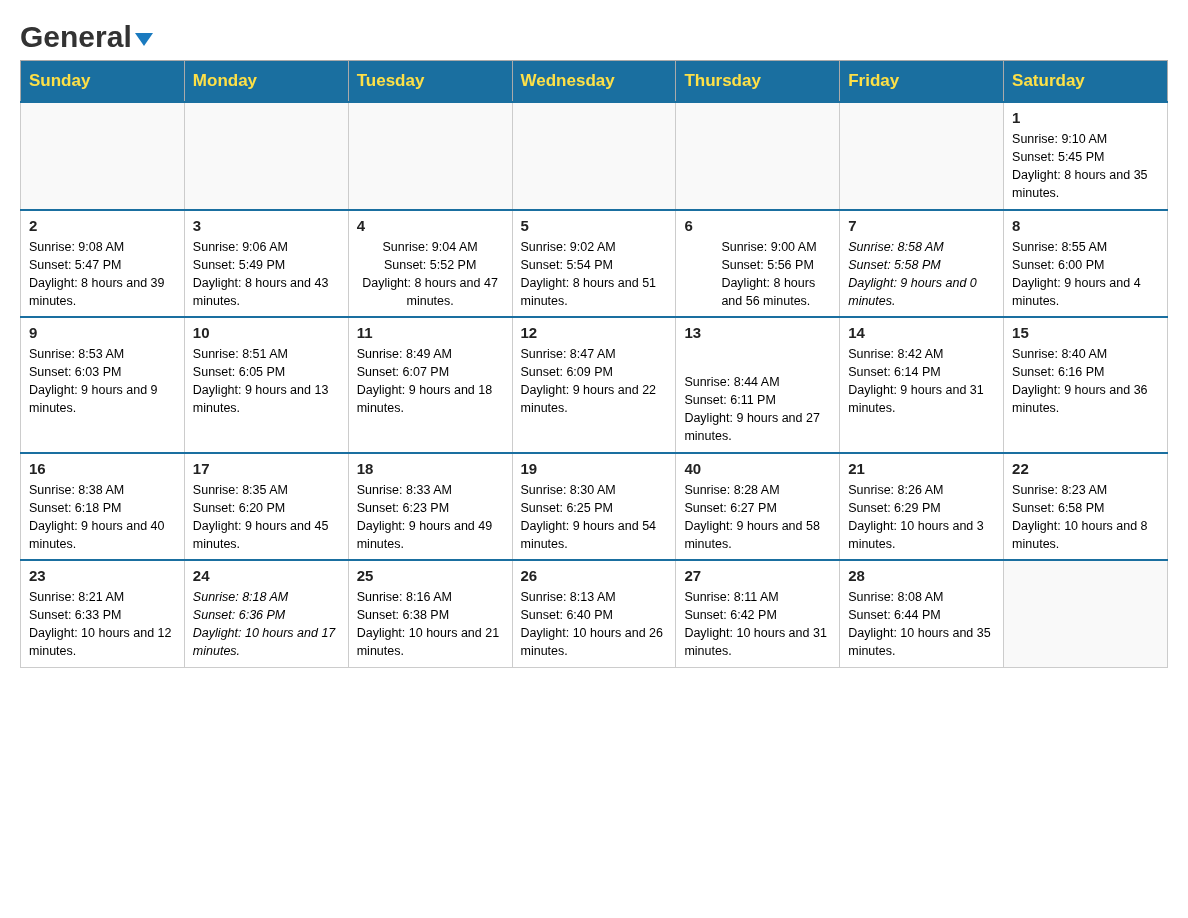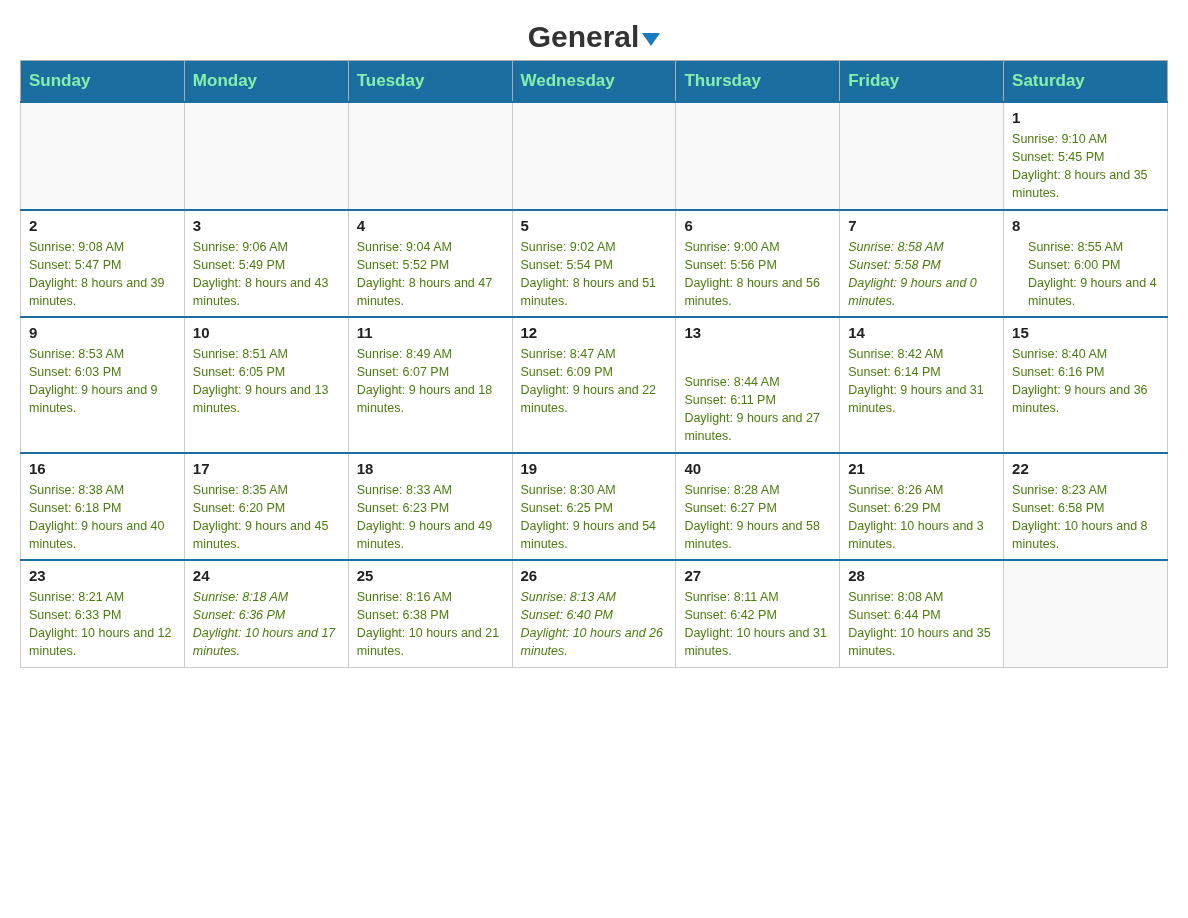--- a/index.html
+++ b/index.html
@@ -12,7 +12,7 @@
     }
     .header {
       display: flex;
-      justify-content: center;
+      justify-content: flex-start;
       align-items: flex-start;
       margin-bottom: 10px;
     }

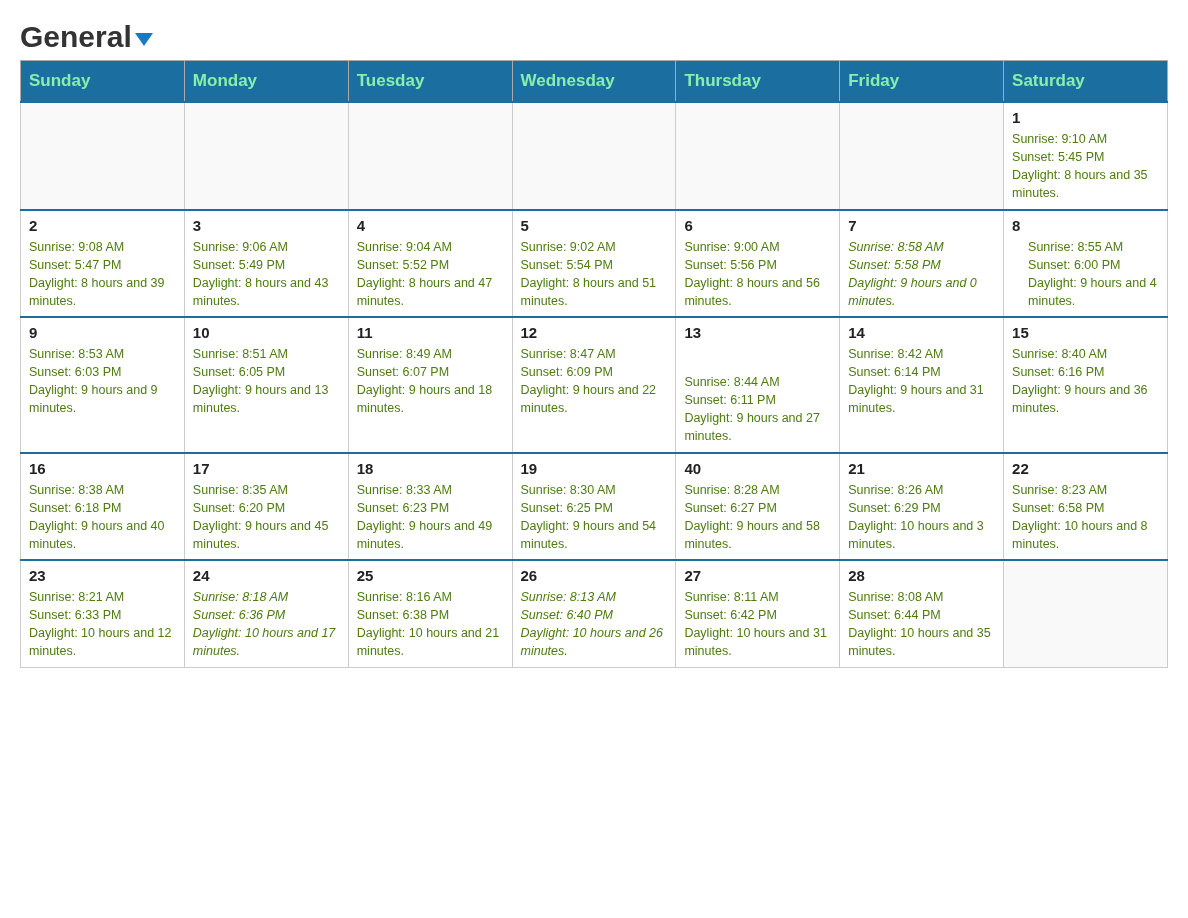--- a/index.html
+++ b/index.html
@@ -41,7 +41,7 @@
     }
     .calendar th {
       background-color: #1a6fa0;
-      color: #86efac;
+      color: #fde047;
       font-size: 17px;
       font-weight: bold;
       padding: 10px 8px;

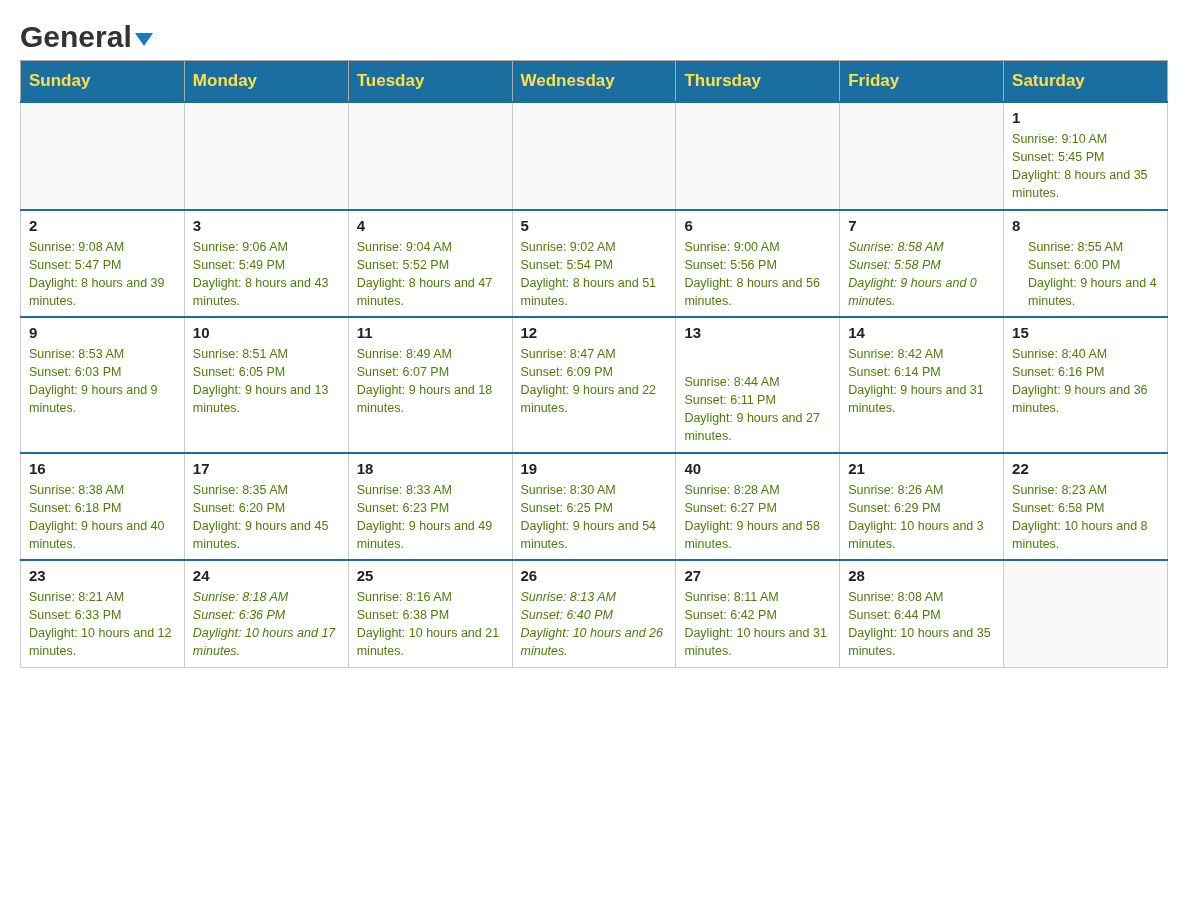--- a/index.html
+++ b/index.html
@@ -69,7 +69,7 @@
     }
     .day-info {
       font-size: 12.5px;
-      color: #4d7c0f;
+      color: #000000;
       line-height: 1.45;
     }
     .week-row td {

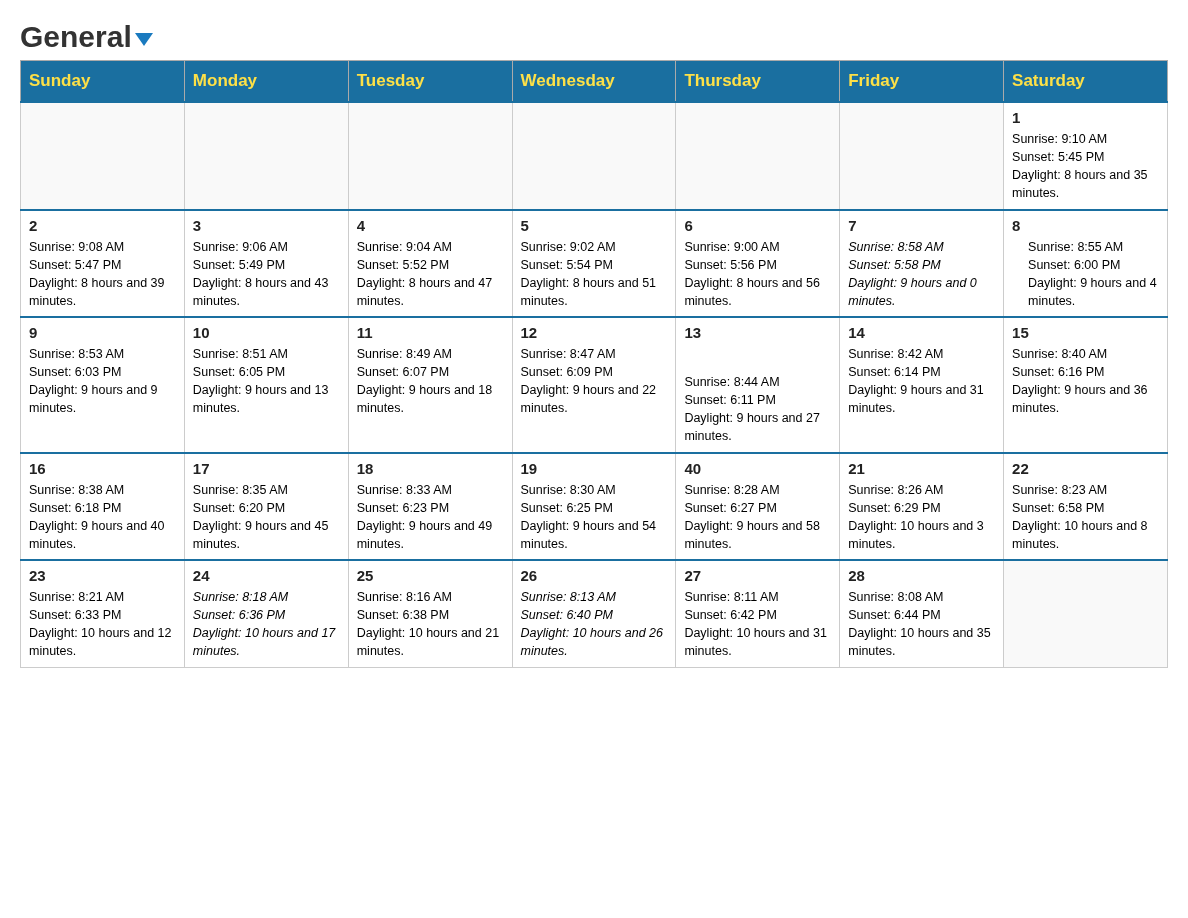--- a/index.html
+++ b/index.html
@@ -135,7 +135,7 @@
         </td>
         <td>
           <div class="day-number">4</div>
-          <div class="day-info" style="white-space: pre-line;">Sunrise: 9:04 AM
+          <div class="day-info" style="white-space: pre-line; text-align: center;">Sunrise: 9:04 AM
 Sunset: 5:52 PM
 Daylight: 8 hours and 47 minutes.</div>
         </td>

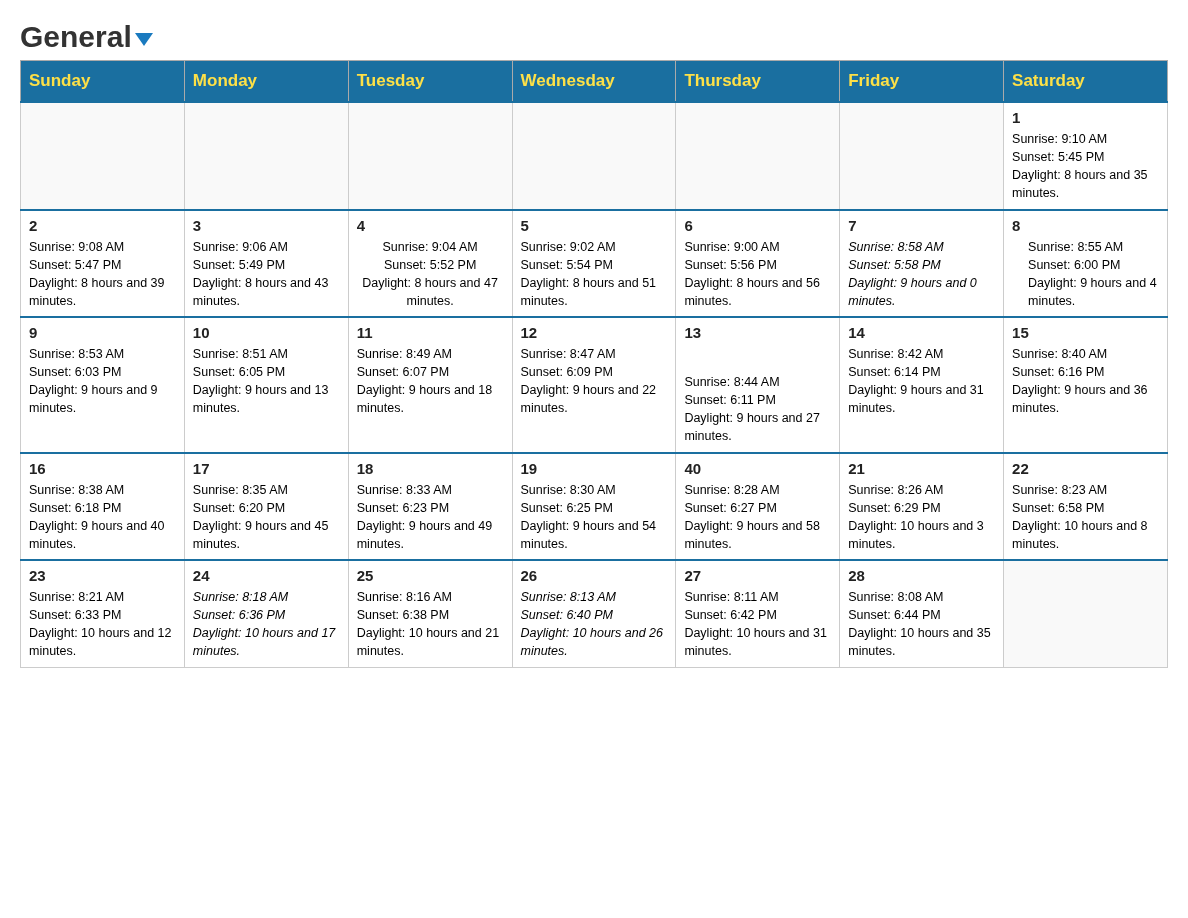--- a/index.html
+++ b/index.html
@@ -147,7 +147,7 @@
         </td>
         <td>
           <div class="day-number">6</div>
-          <div class="day-info" style="white-space: pre-line;">Sunrise: 9:00 AM
+          <div class="day-info" style="white-space: pre-line; margin-left: 37px;">Sunrise: 9:00 AM
 Sunset: 5:56 PM
 Daylight: 8 hours and 56 minutes.</div>
         </td>

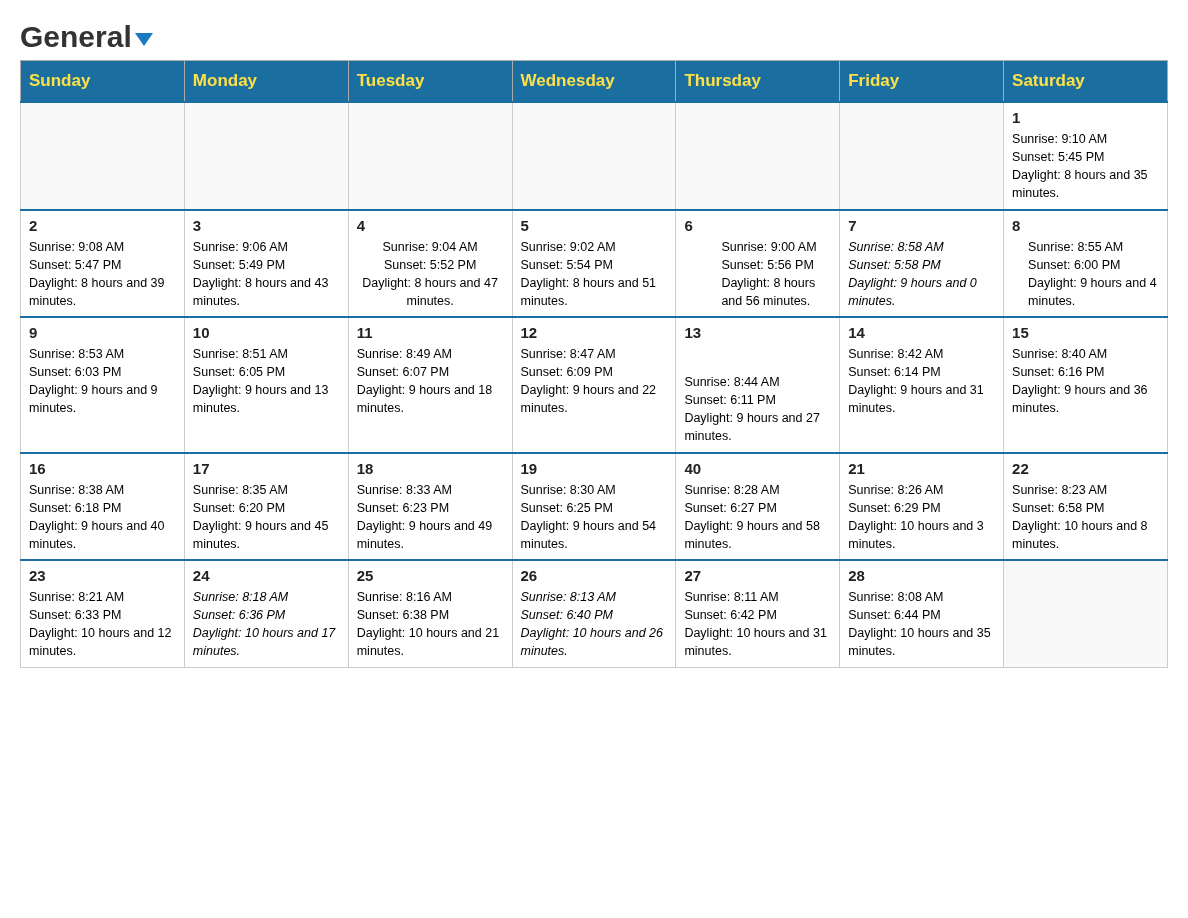--- a/index.html
+++ b/index.html
@@ -159,7 +159,7 @@
         </td>
         <td>
           <div class="day-number">8</div>
-          <div class="day-info" style="white-space: pre-line; margin-left: 16px;">Sunrise: 8:55 AM
+          <div class="day-info" style="white-space: pre-line;">Sunrise: 8:55 AM
 Sunset: 6:00 PM
 Daylight: 9 hours and 4 minutes.</div>
         </td>

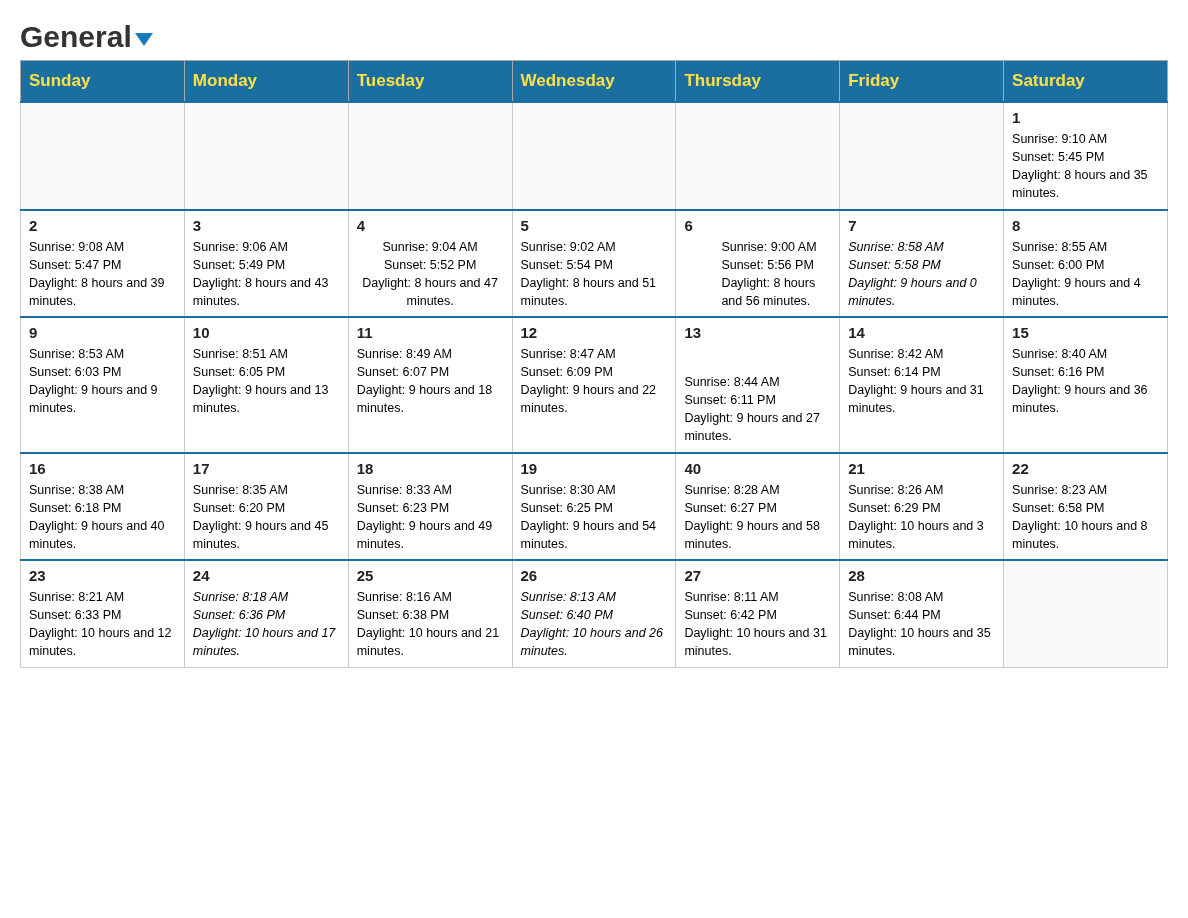--- a/index.html
+++ b/index.html
@@ -273,7 +273,7 @@
         </td>
         <td>
           <div class="day-number">26</div>
-          <div class="day-info" style="white-space: pre-line; font-style: italic;">Sunrise: 8:13 AM
+          <div class="day-info" style="white-space: pre-line;">Sunrise: 8:13 AM
 Sunset: 6:40 PM
 Daylight: 10 hours and 26 minutes.</div>
         </td>

